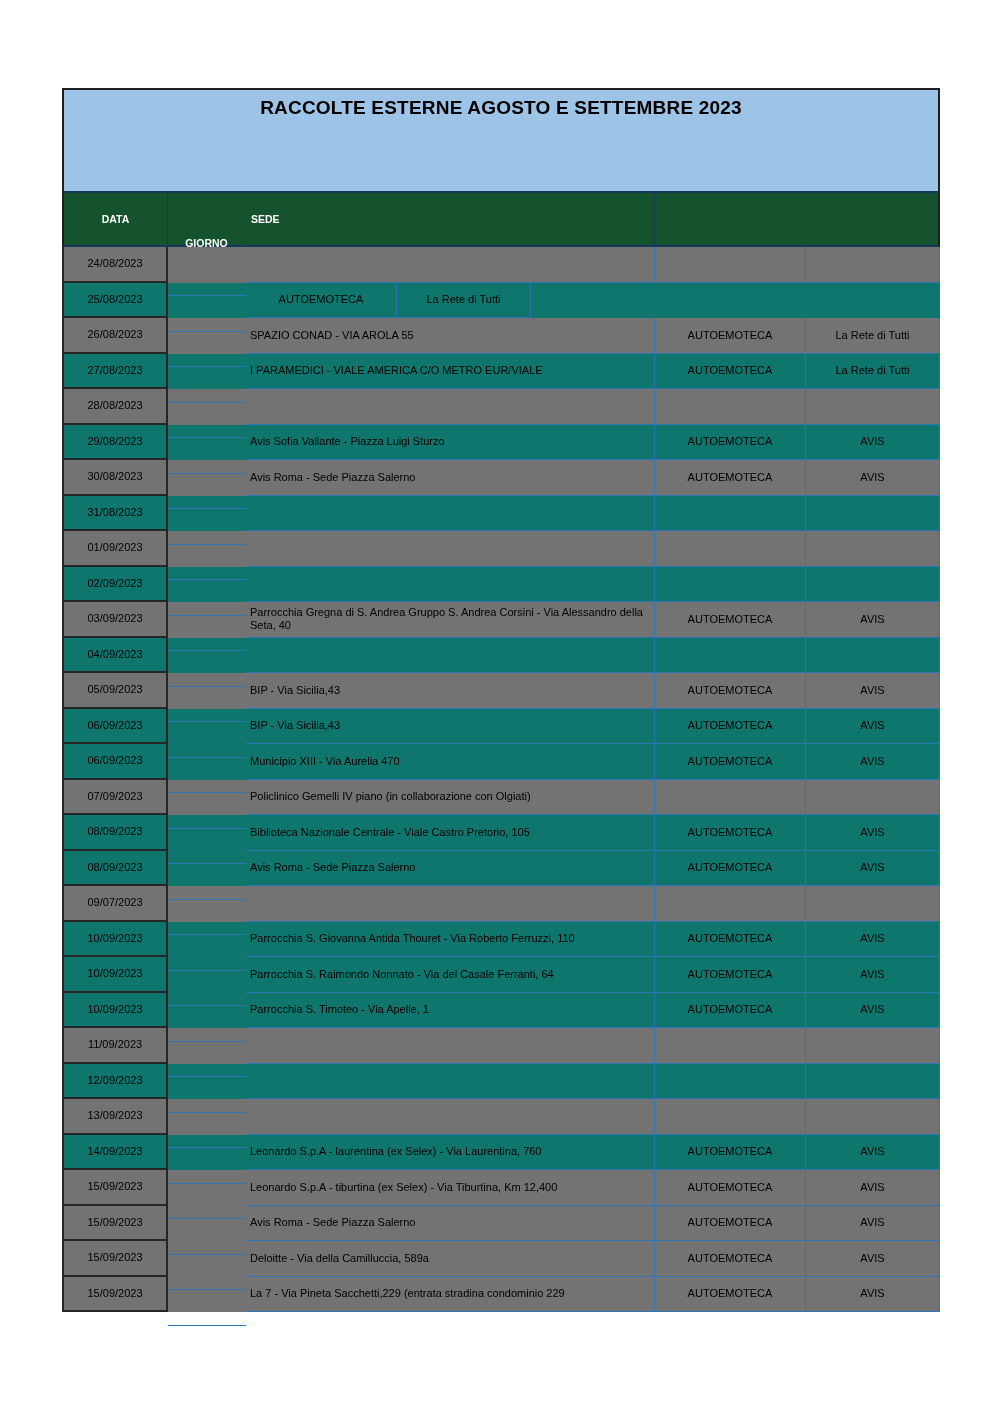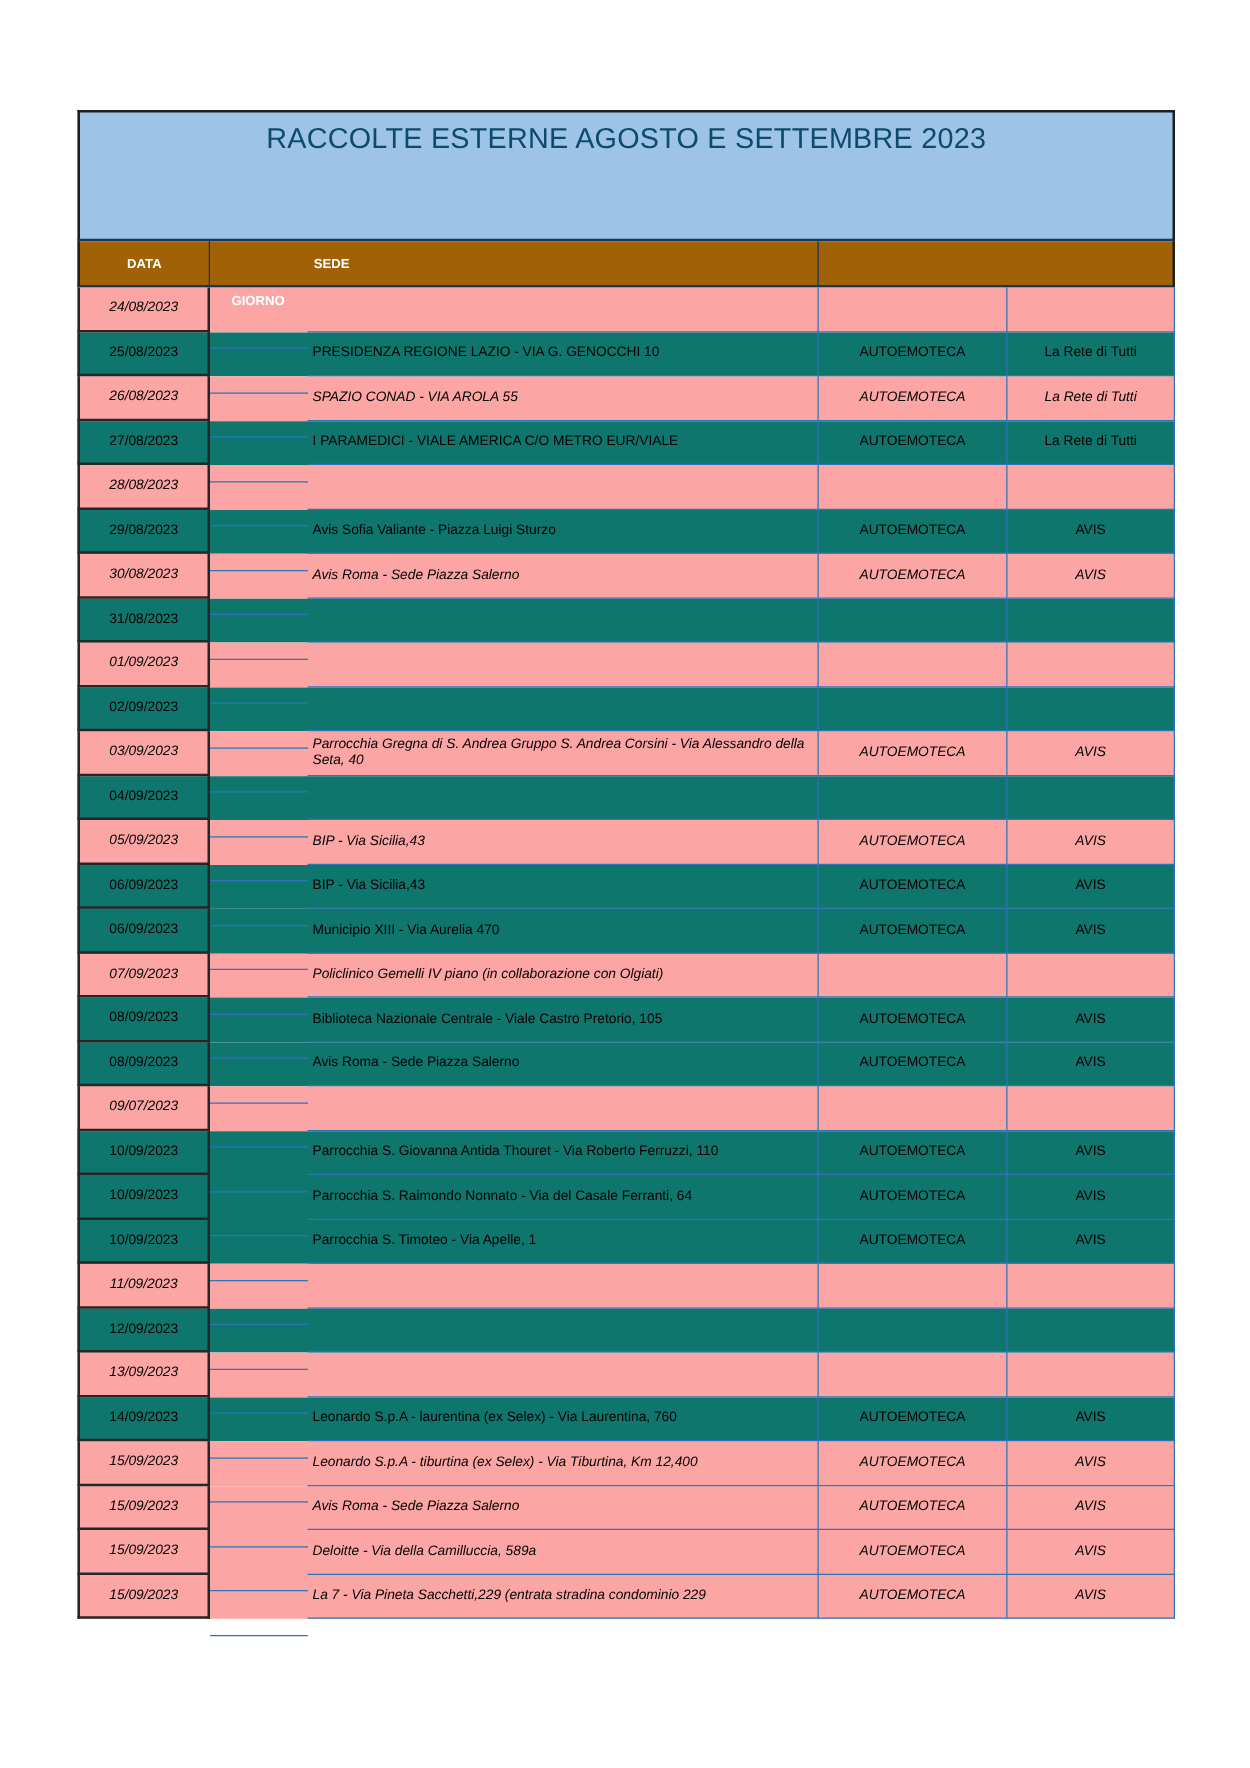--- a/index.html
+++ b/index.html
@@ -25,9 +25,9 @@
     padding-top: 7px;
   }
   .title-band .title-text {
-    color: #0c4a6e;
-    font-size: 23px;
-    font-weight: normal;
+    color: #000000;
+    font-size: 19px;
+    font-weight: bold;
     letter-spacing: 0.2px;
   }
   

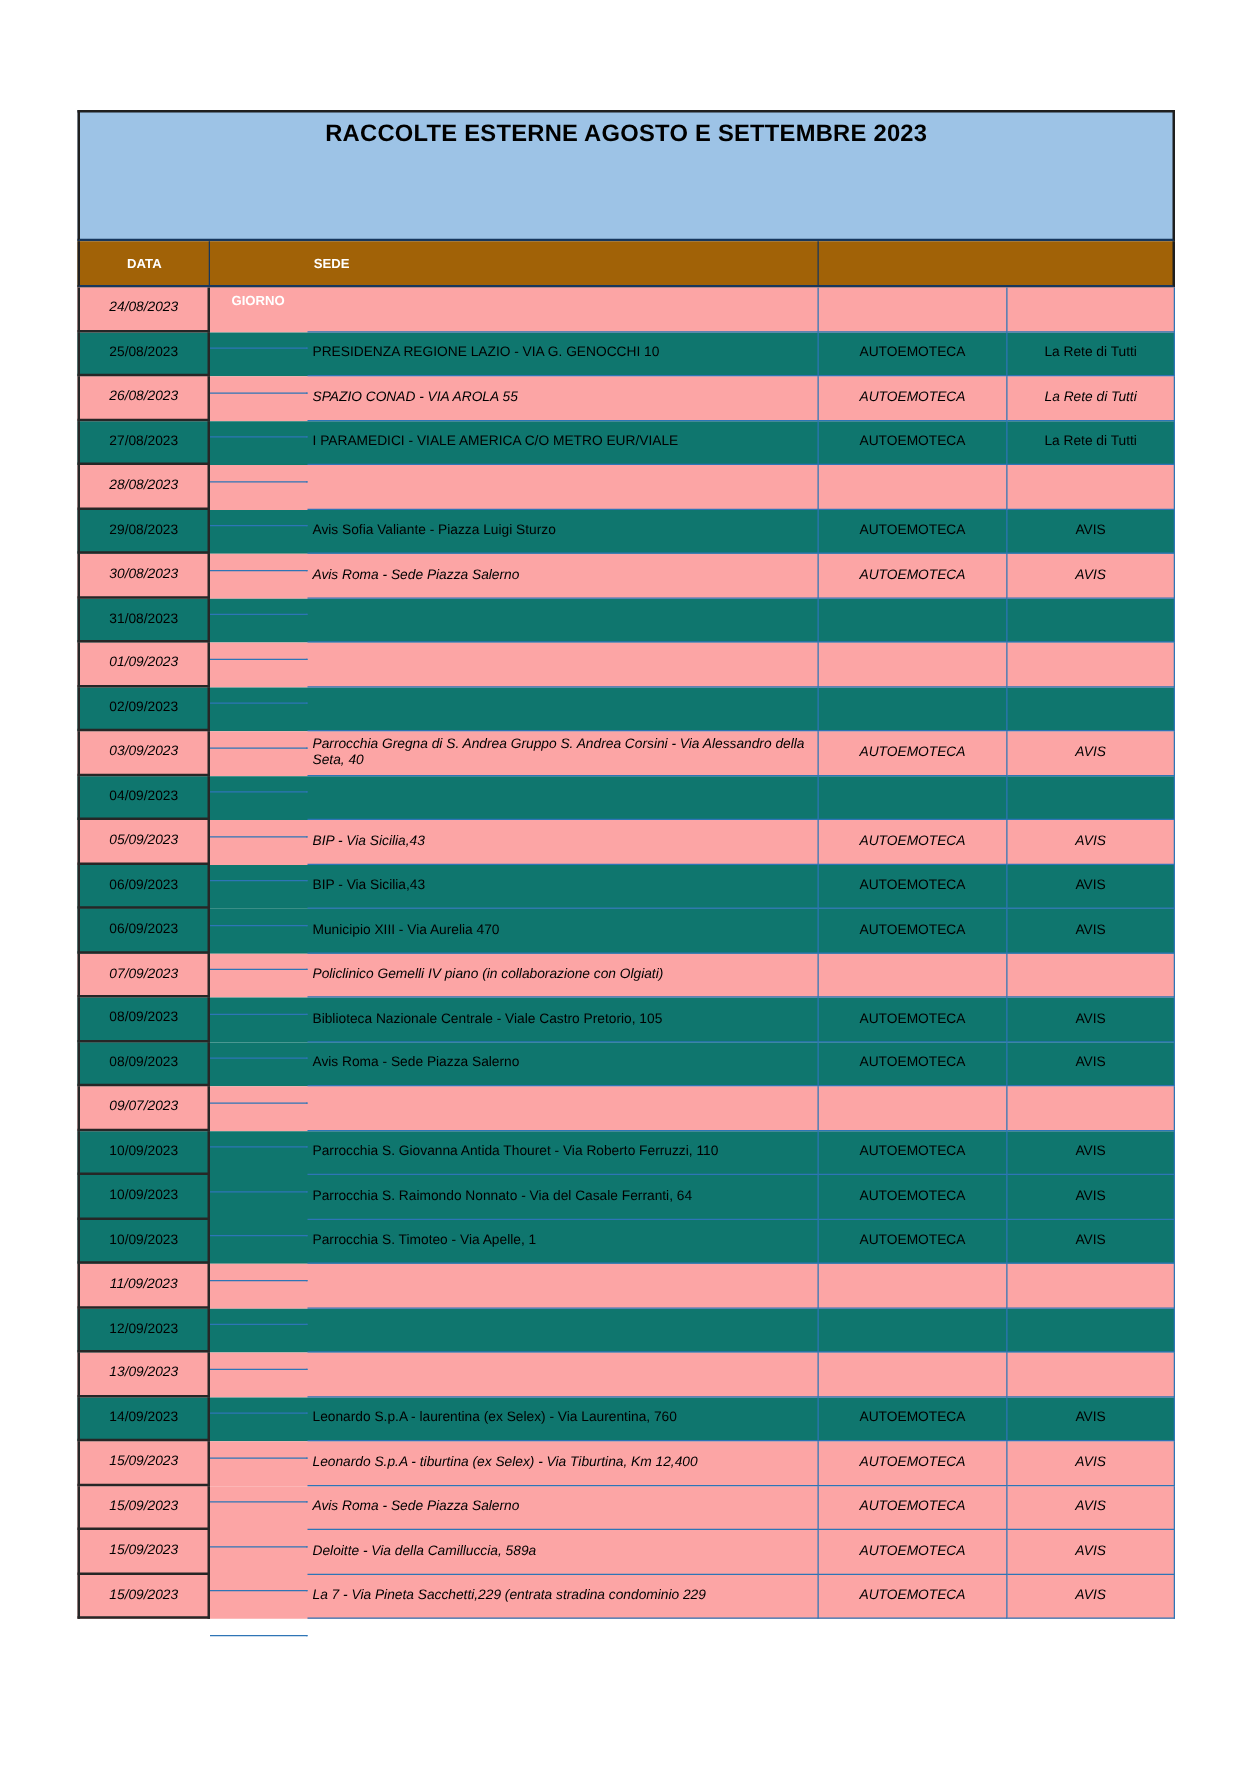--- a/index.html
+++ b/index.html
@@ -33,8 +33,8 @@
   
   .header-row {
     display: flex;
-    height: 37px;
-    background: #a16207;
+    height: 54px;
+    background: #14532d;
     border-left: 2px solid #1f1f1f;
     border-right: 2px solid #1f1f1f;
     border-bottom: 2px solid #17375d;

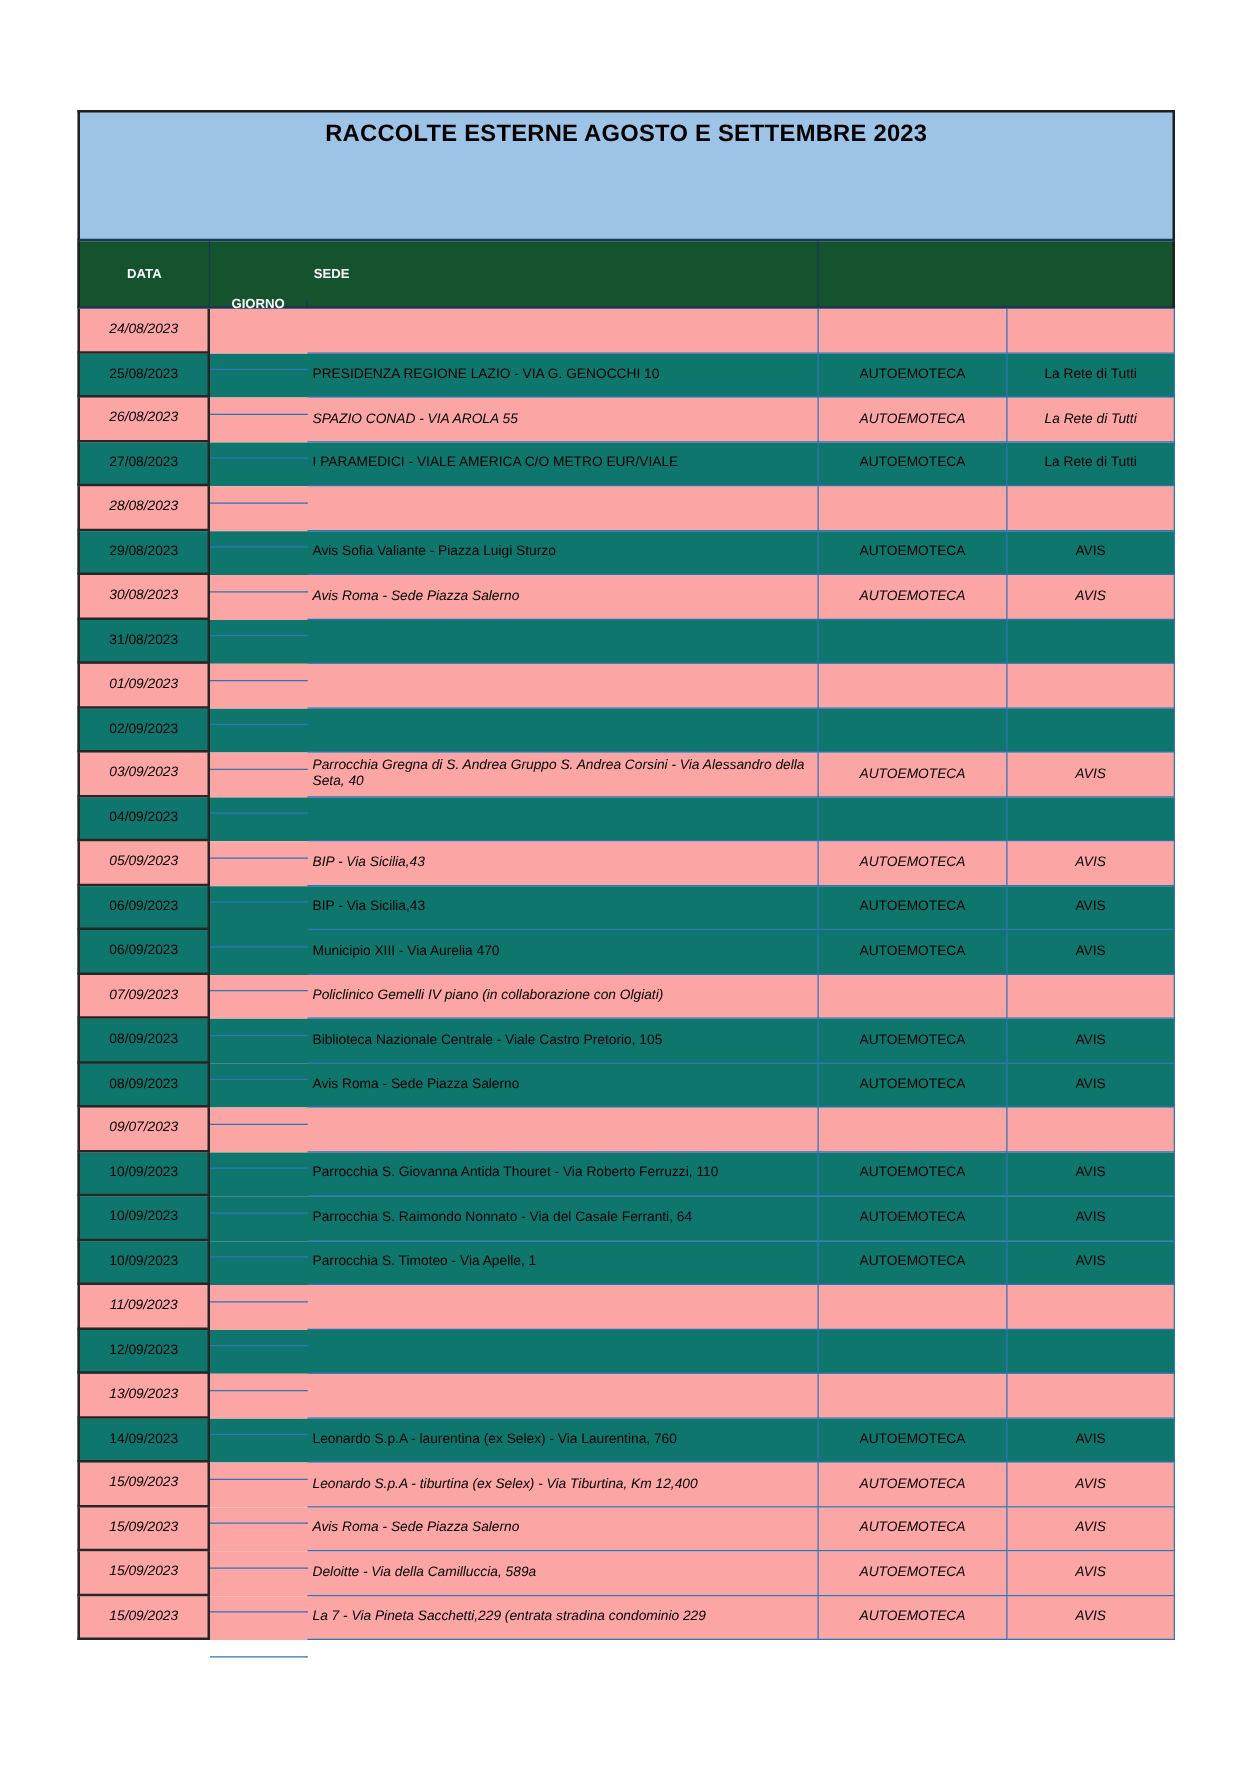--- a/index.html
+++ b/index.html
@@ -64,7 +64,7 @@
     height: 35.5px;
     background: #0f766e;
   }
-  .row.shaded { background: #fca5a5; font-style: italic; }
+  .row.shaded { background: #737373; }
   .cell {
     display: flex;
     align-items: center;

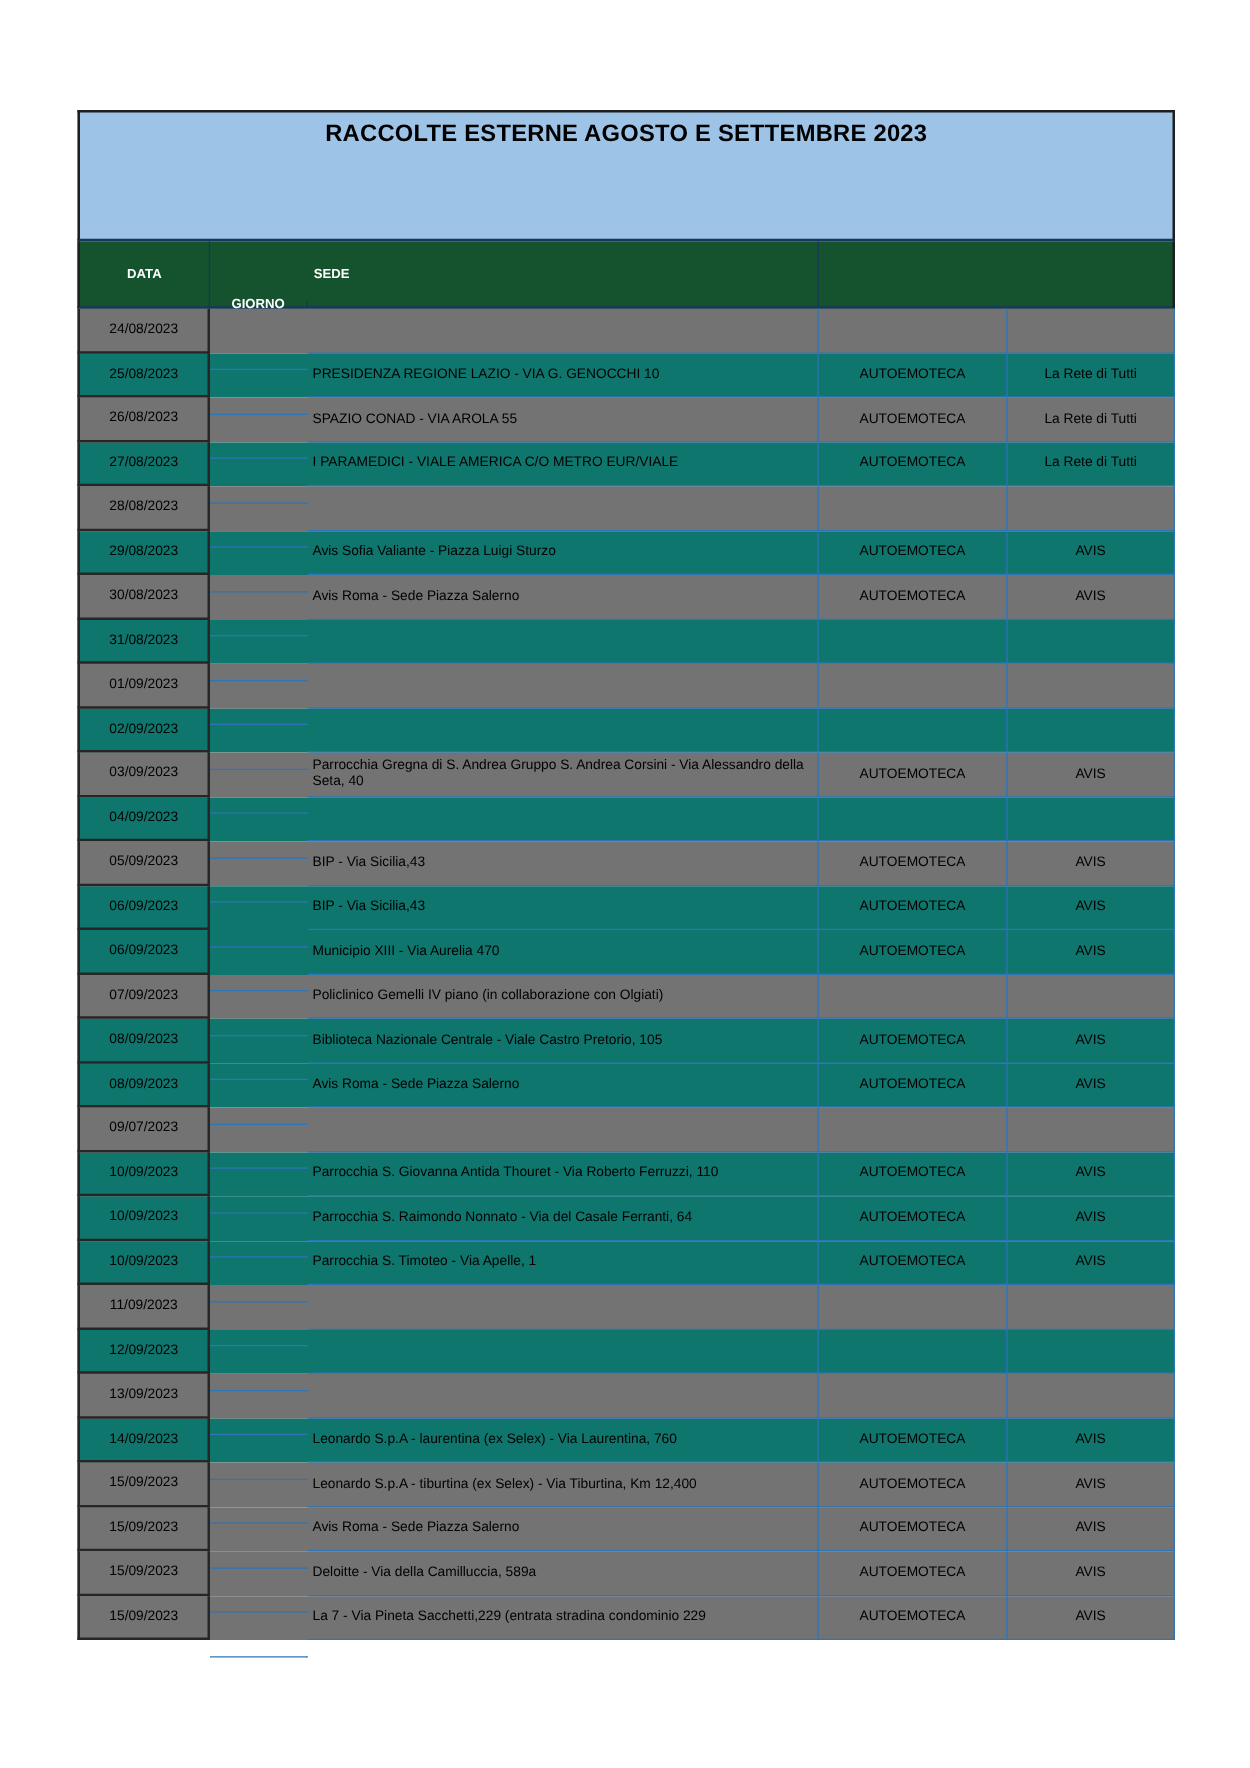--- a/index.html
+++ b/index.html
@@ -113,7 +113,6 @@
       <div class="row">
         <div class="cell c1">25/08/2023</div>
         <div class="cell c2">Ven</div>
-        <div class="cell c3">PRESIDENZA REGIONE LAZIO - VIA G. GENOCCHI 10</div>
         <div class="cell c4">AUTOEMOTECA</div>
         <div class="cell c5">La Rete di Tutti</div>
       </div>

